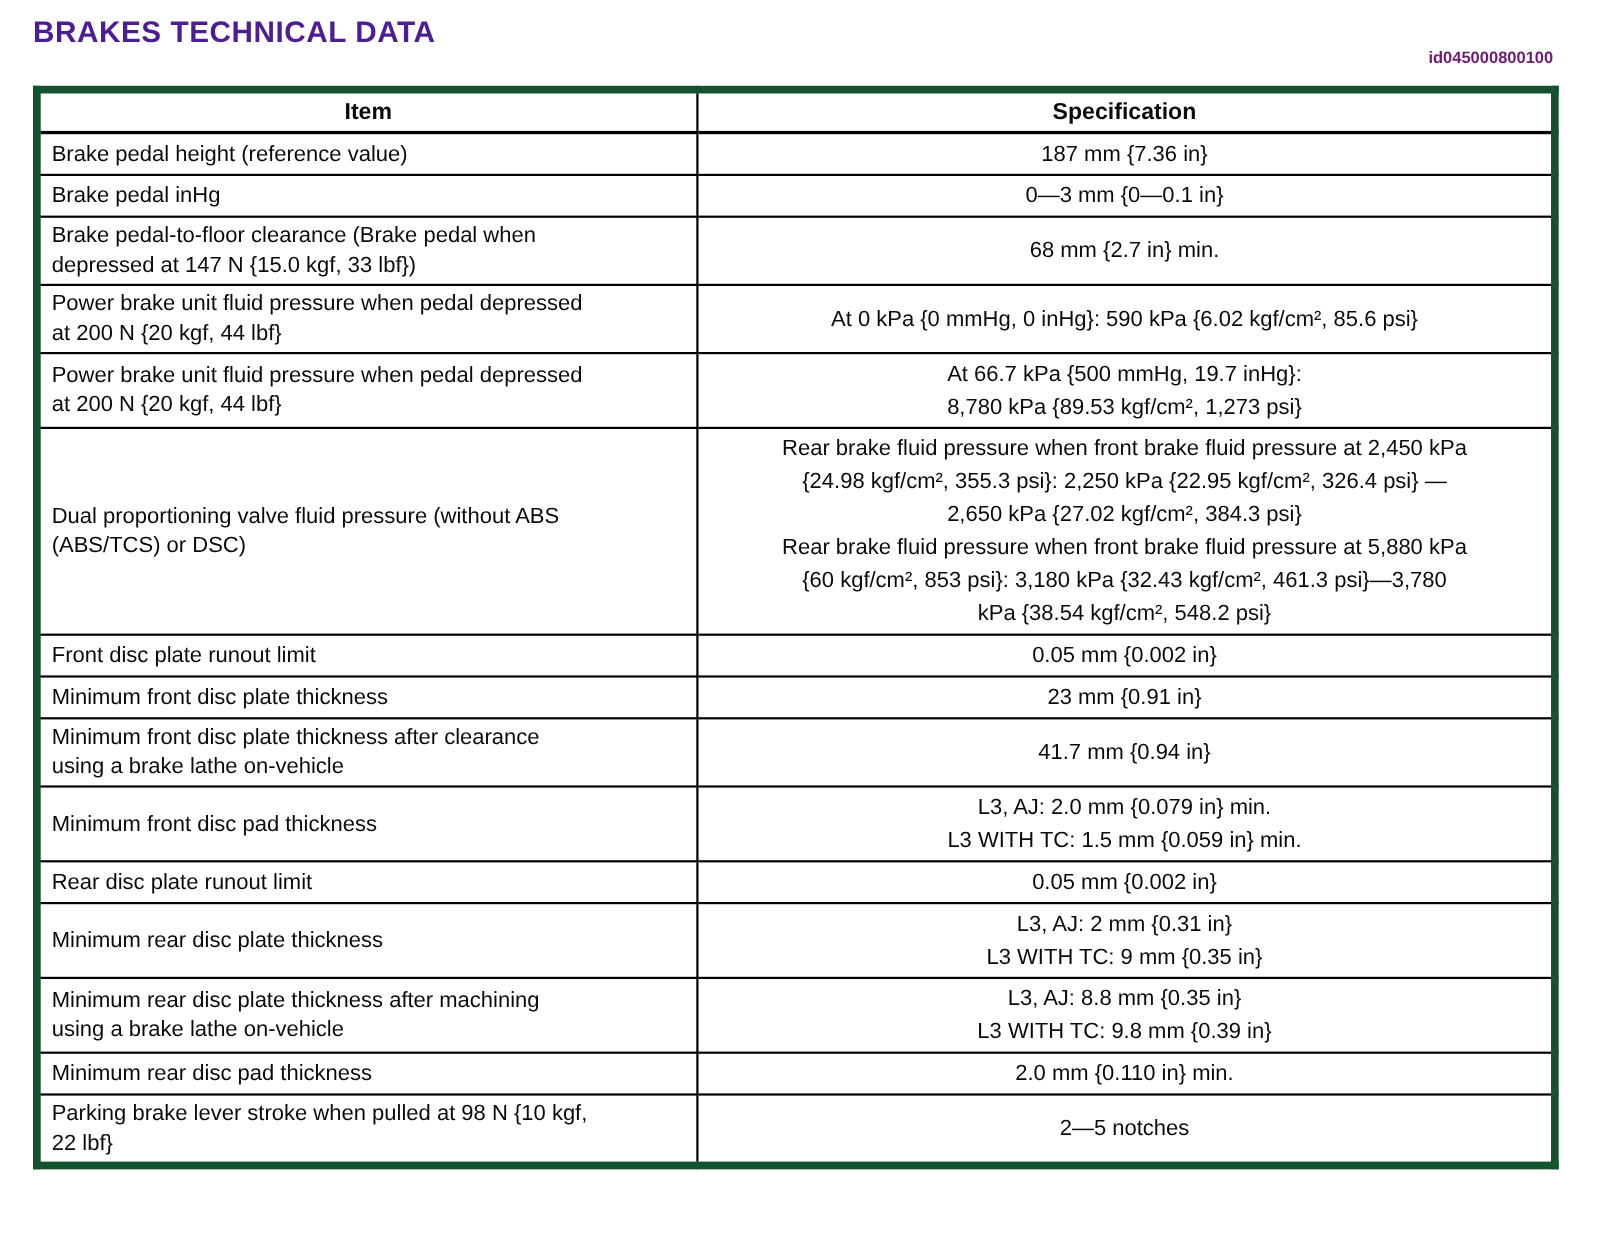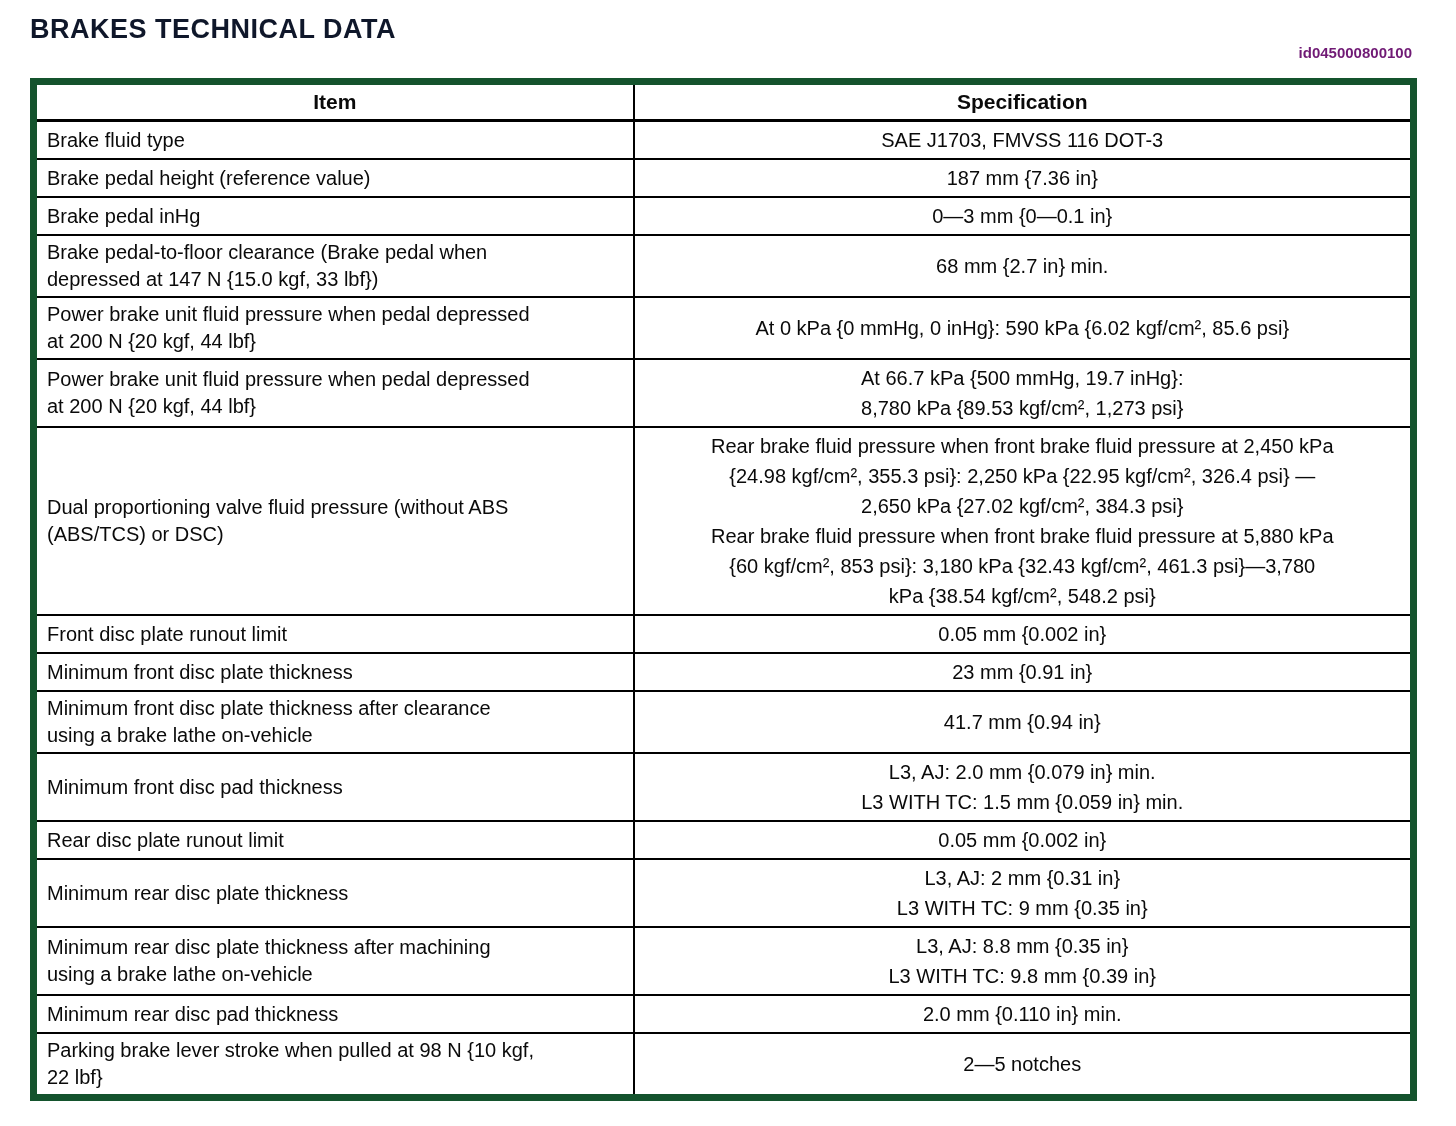--- a/index.html
+++ b/index.html
@@ -18,7 +18,7 @@
     font-size: 27px;
     font-weight: bold;
     letter-spacing: 0.5px;
-    color: #0f172a;
+    color: #4c1d95;
   }
   .doc-id {
     position: absolute;

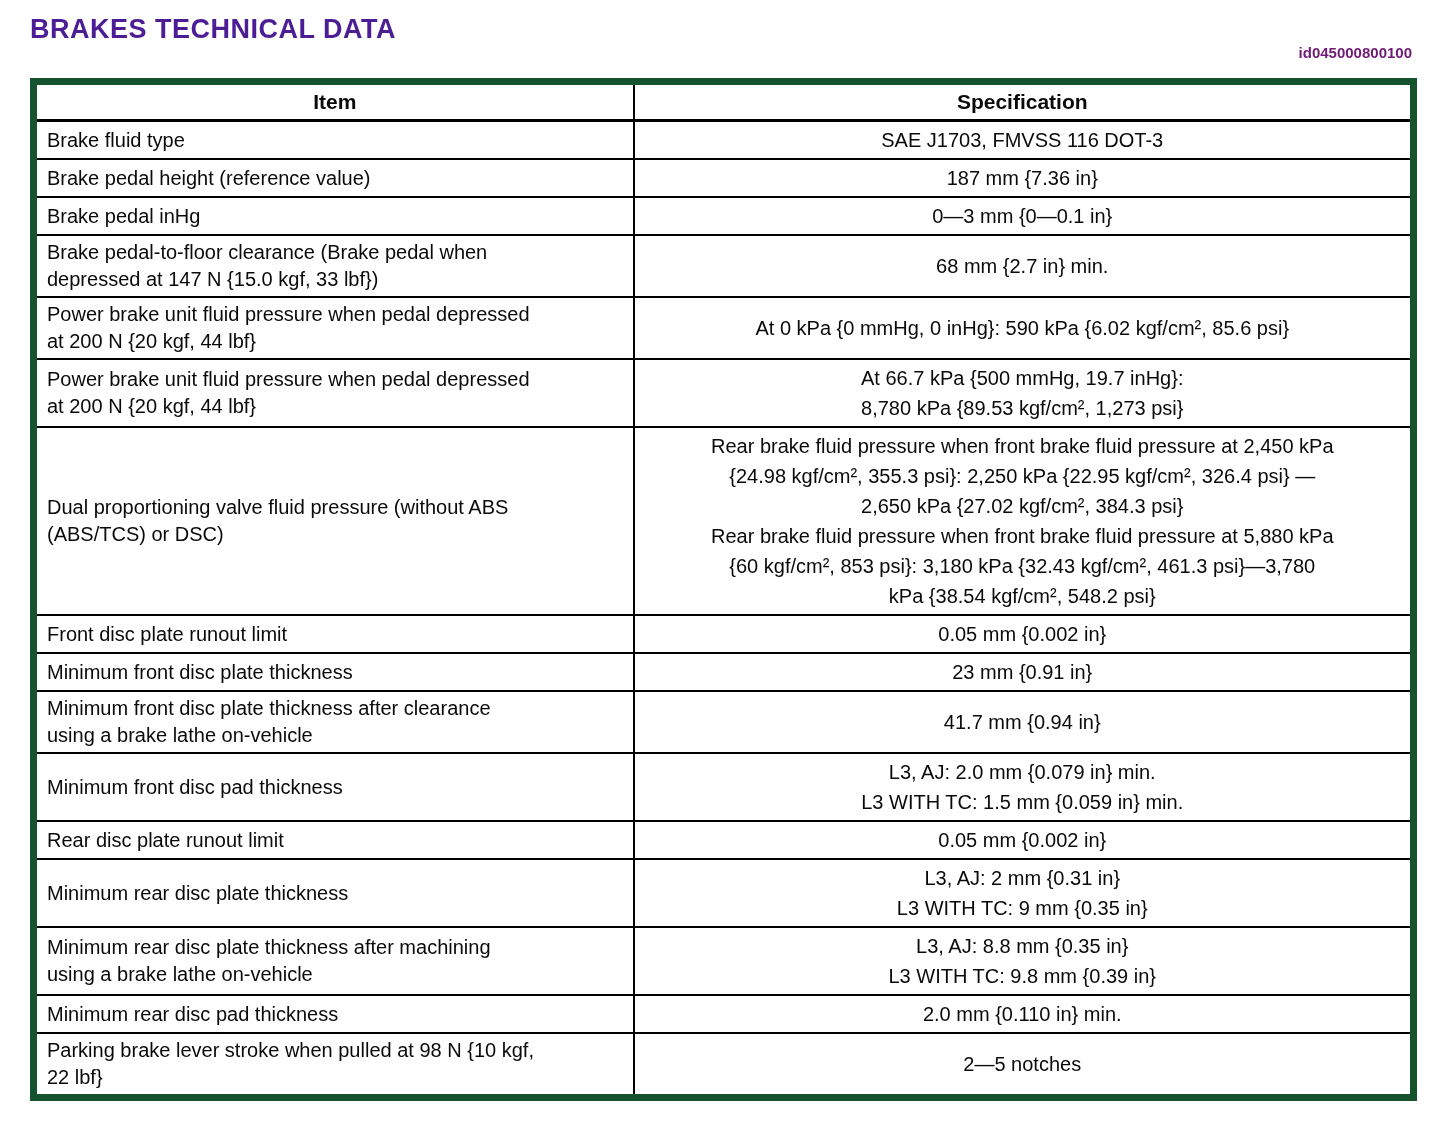--- a/index.html
+++ b/index.html
@@ -85,10 +85,6 @@
     </thead>
     <tbody>
       <tr>
-        <td class="item-cell">Brake fluid type</td>
-        <td class="spec-cell">SAE J1703, FMVSS 116 DOT-3</td>
-      </tr>
-      <tr>
         <td class="item-cell">Brake pedal height (reference value)</td>
         <td class="spec-cell">187 mm {7.36 in}</td>
       </tr>

